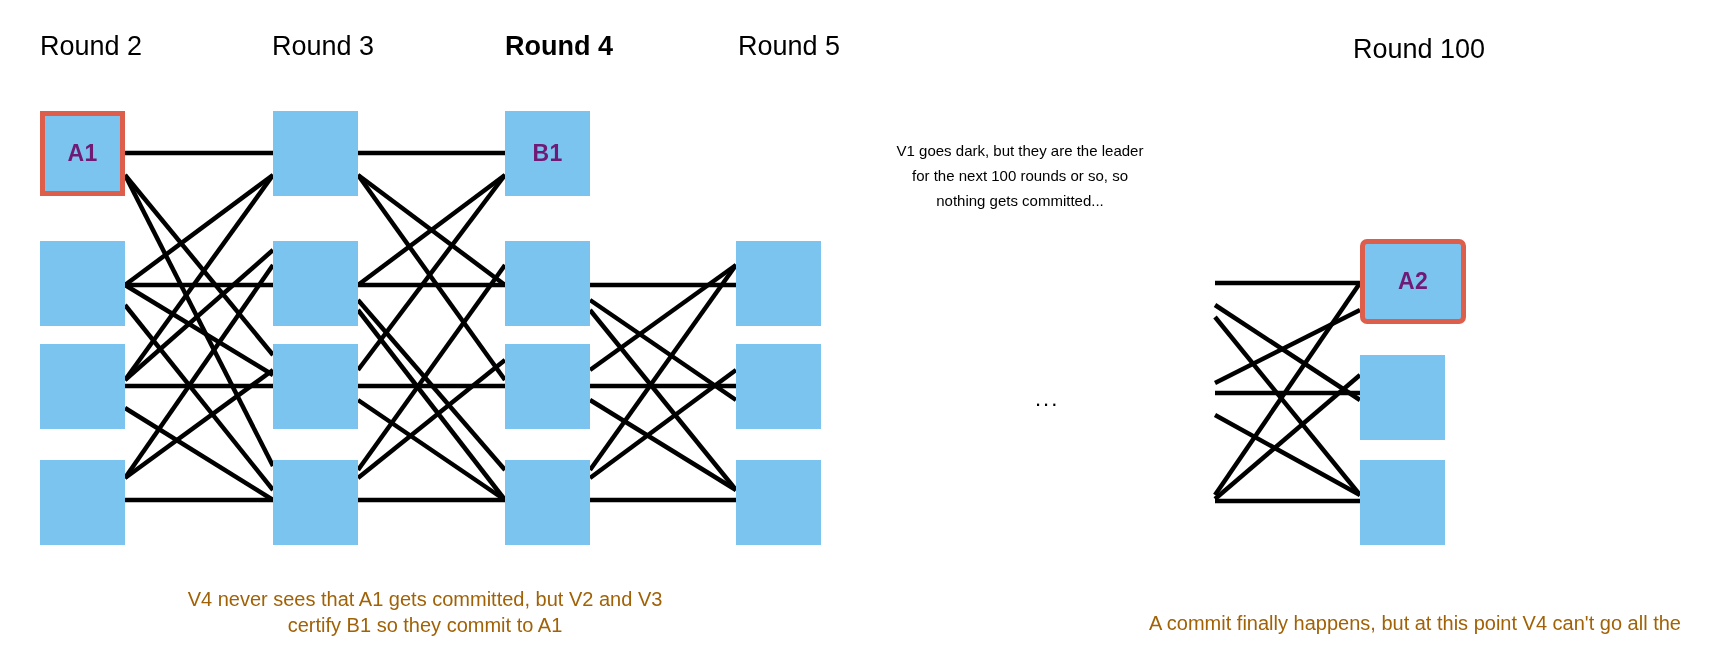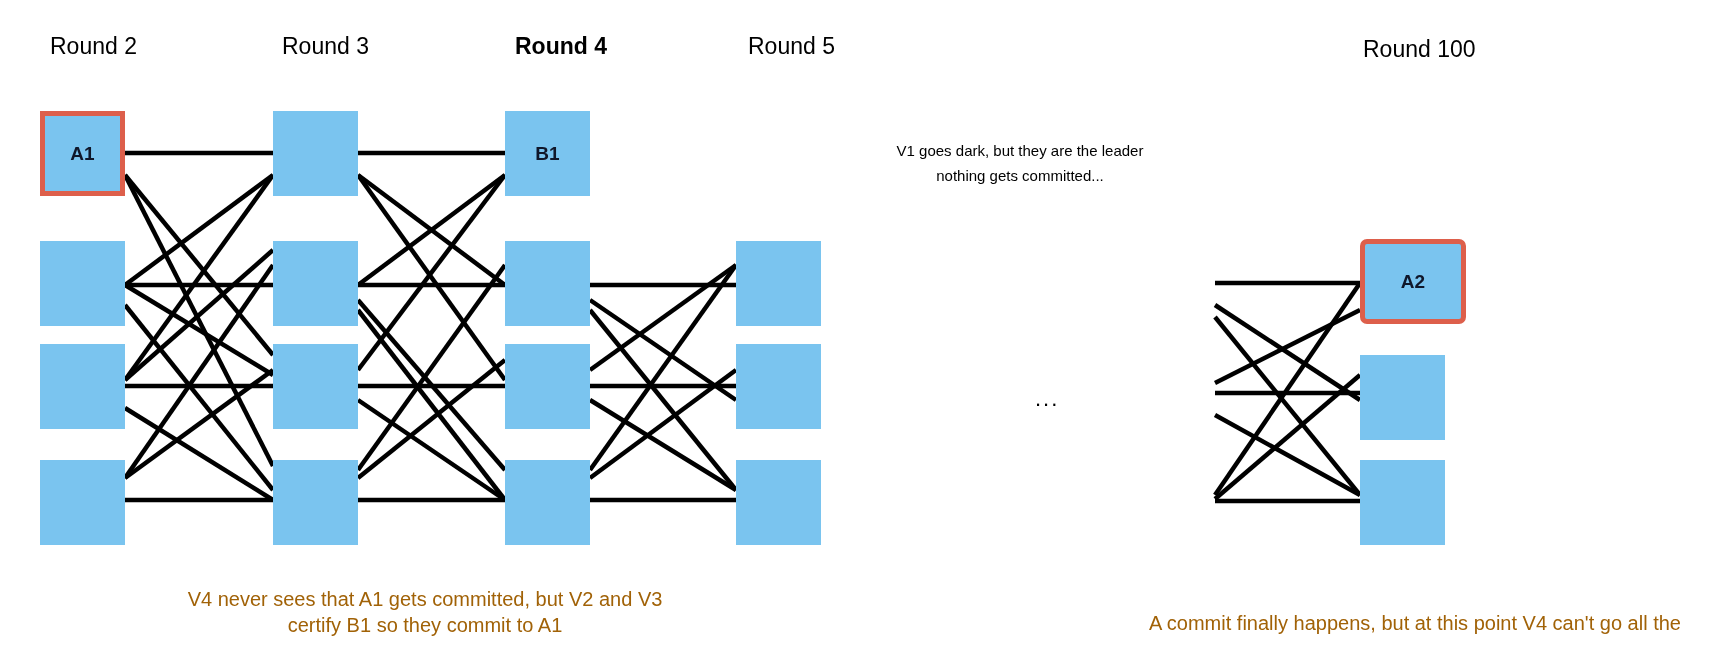--- a/index.html
+++ b/index.html
@@ -20,11 +20,10 @@
   }
   .round-label {
     position: absolute;
-    font-size: 23px;
+    font-size: 27px;
     line-height: 26px;
     color: #000000;
     white-space: nowrap;
-    margin-left: 10px;
   }
   .dag-svg {
     position: absolute;

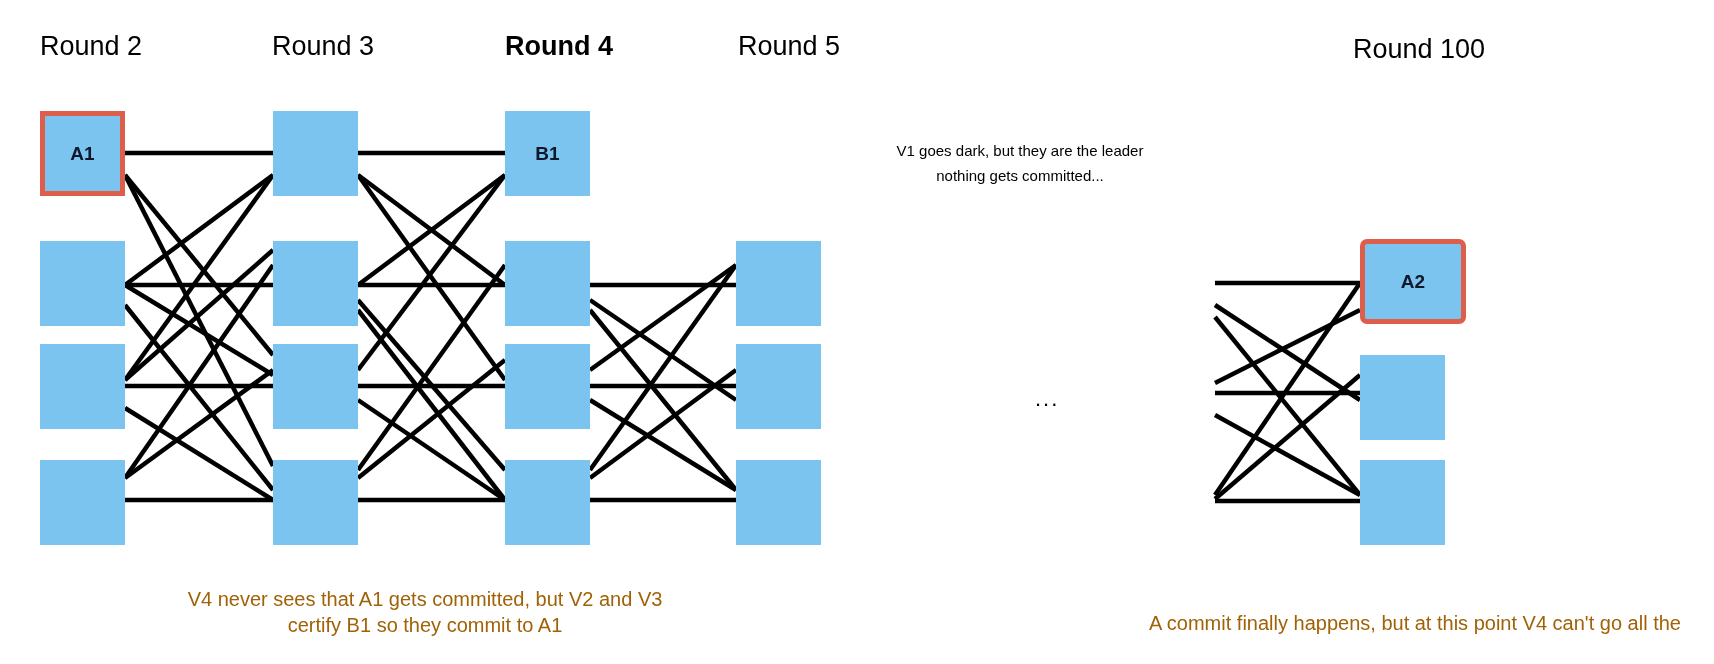--- a/index.html
+++ b/index.html
@@ -46,9 +46,9 @@
     background: #7ac4ef;
   }
   .node-label {
-    font-size: 19px;
+    font-size: 23px;
     font-weight: bold;
-    color: #0f172a;
+    color: #701a75;
     letter-spacing: 0.2px;
   }
   .annotation {

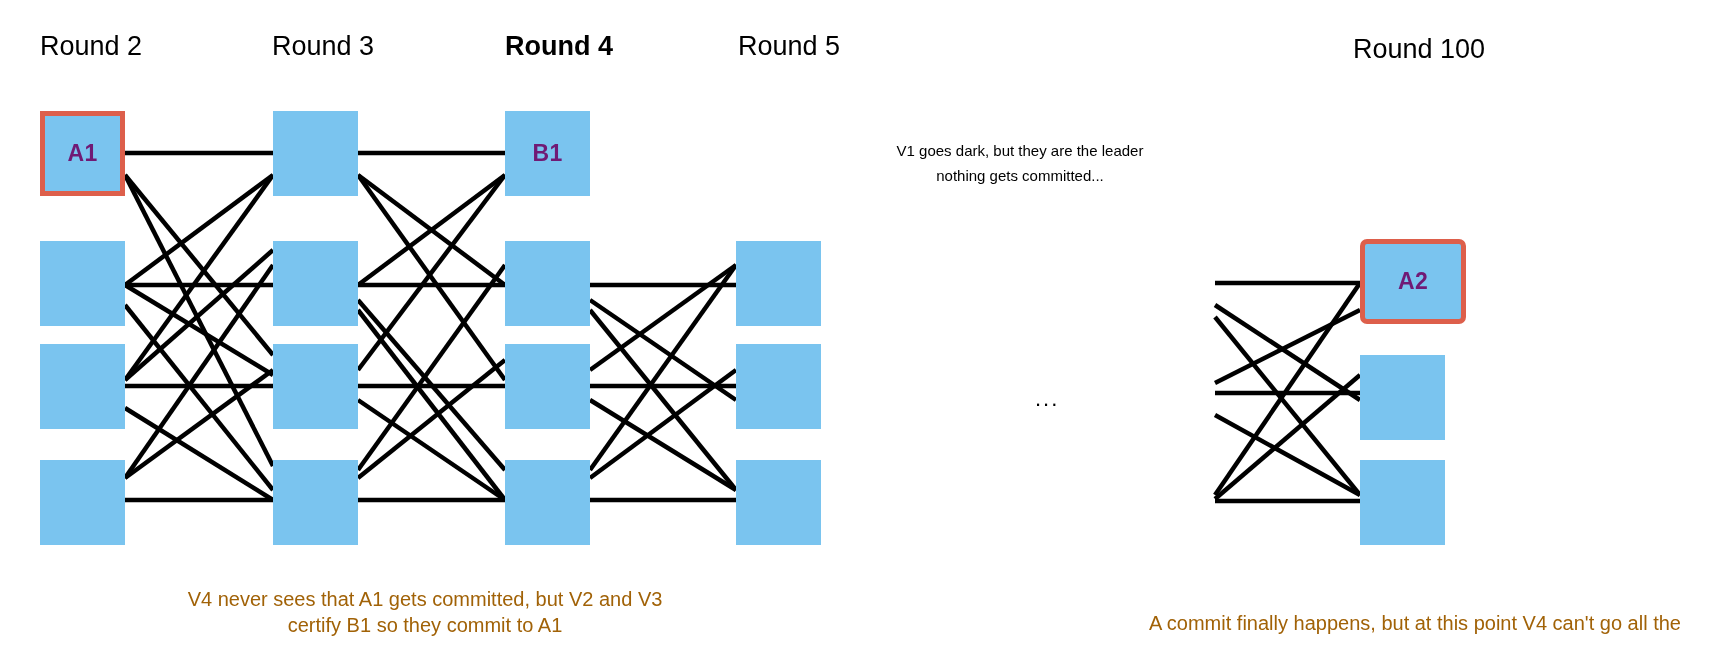--- a/index.html
+++ b/index.html
@@ -165,6 +165,7 @@
       <div class="ellipsis" style="left: 1035px; top: 388px;">...</div>
       <div class="annotation" style="left: 830px; top: 138px; width: 380px;">
         <div>V1 goes dark, but they are the leader</div>
+        <div>for the next 100 rounds or so, so</div>
         <div>nothing gets committed...</div>
       </div>
       <div class="caption" style="left: 155px; top: 586px; width: 540px;">

